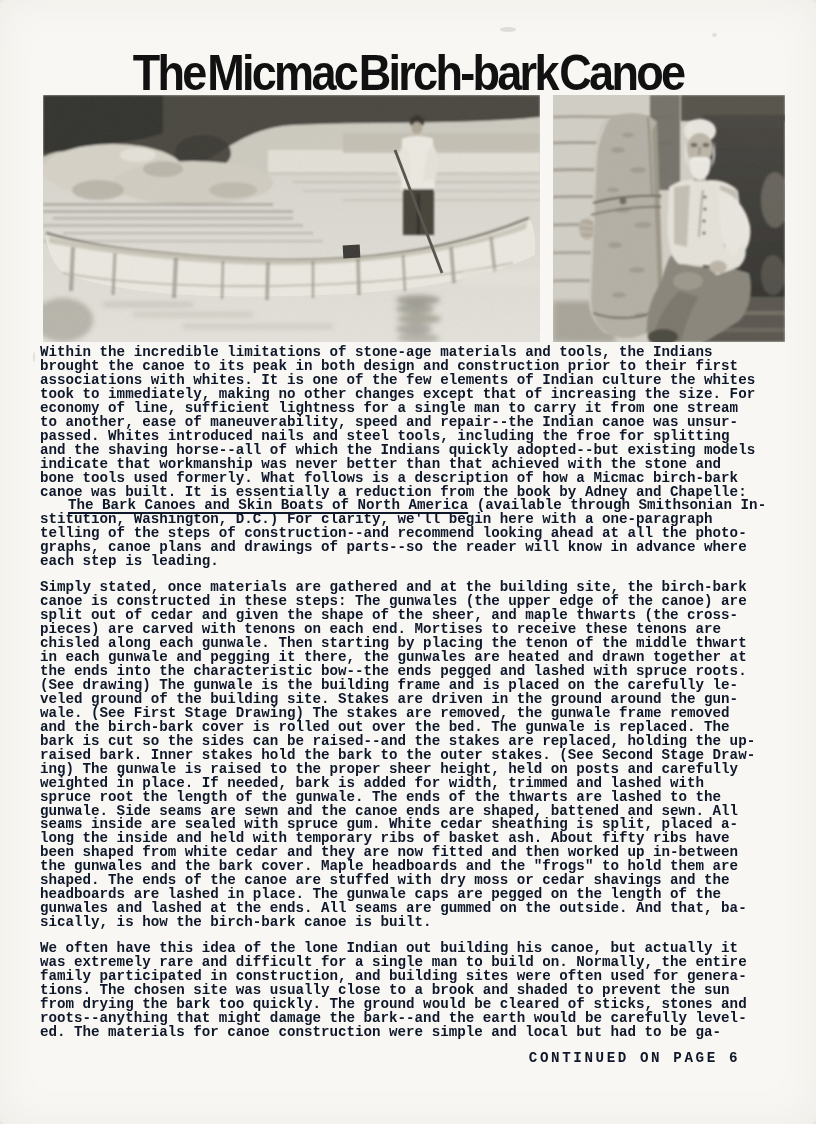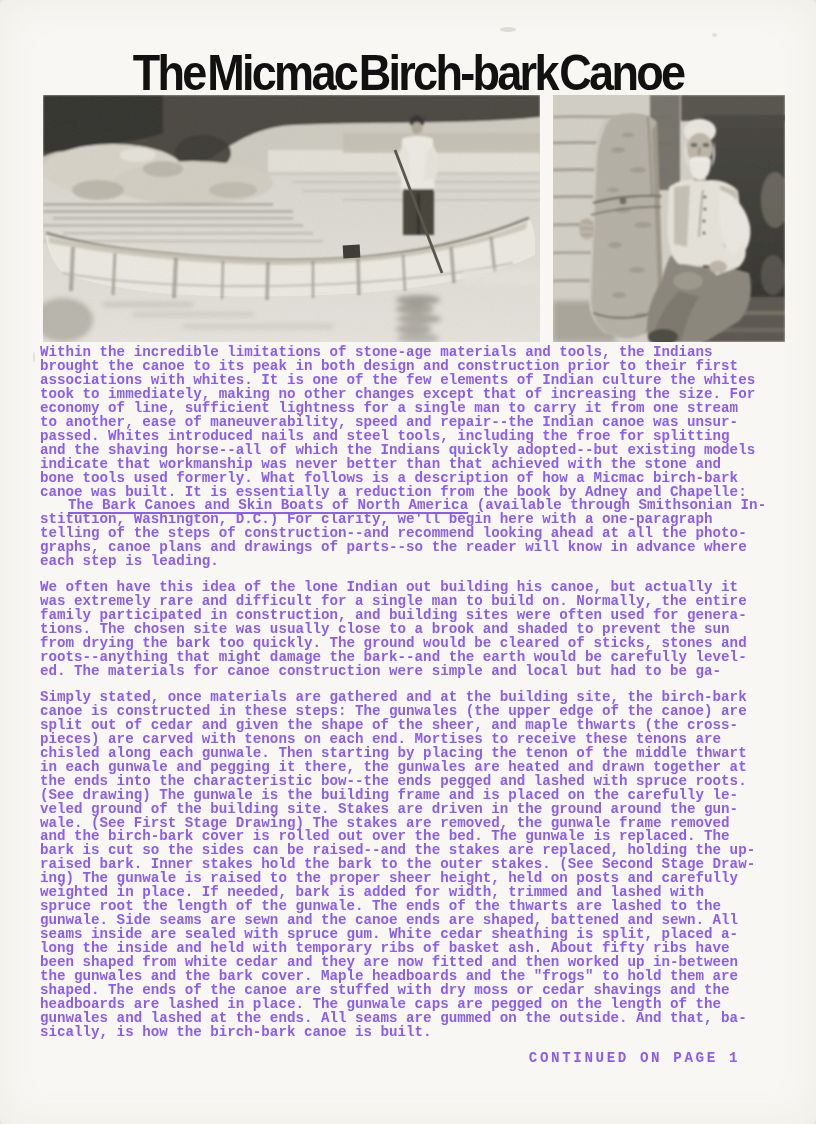--- a/index.html
+++ b/index.html
@@ -26,7 +26,7 @@
     position:absolute; left:40px; top:346px; width:742px;
     font-family:"Liberation Mono","DejaVu Sans Mono",monospace;
     font-size:14.2px; line-height:13.95px; font-weight:bold;
-    color:#8b5cf6;
+    color:#0f172a;
   }
   .body p { white-space:pre; margin:0 0 12px 0; }
   .book { text-decoration:underline; text-underline-offset:3px; text-decoration-thickness:1.5px;margin-left:28px; }

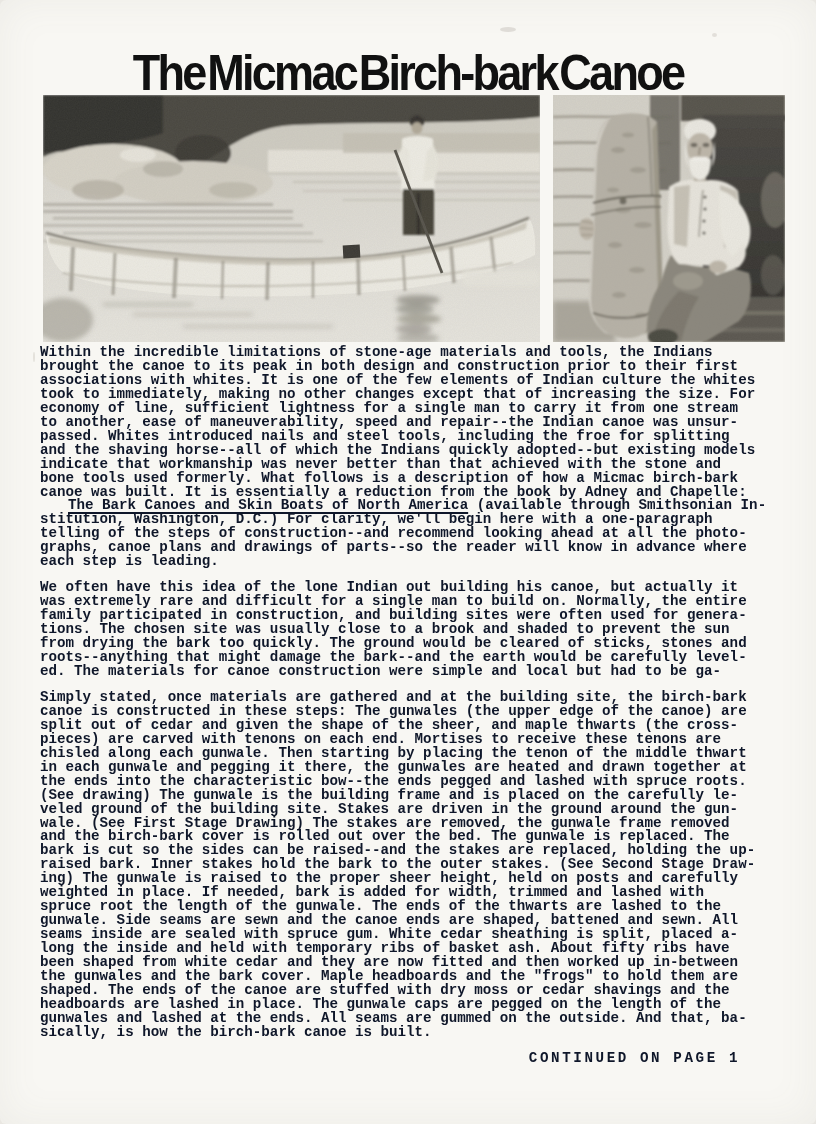--- a/index.html
+++ b/index.html
@@ -277,13 +277,6 @@
 telling of the steps of construction--and recommend looking ahead at all the photo-
 graphs, canoe plans and drawings of parts--so the reader will know in advance where
 each step is leading.</span></p>
-    <p>We often have this idea of the lone Indian out building his canoe, but actually it
-was extremely rare and difficult for a single man to build on. Normally, the entire
-family participated in construction, and building sites were often used for genera-
-tions. The chosen site was usually close to a brook and shaded to prevent the sun
-from drying the bark too quickly. The ground would be cleared of sticks, stones and
-roots--anything that might damage the bark--and the earth would be carefully level-
-ed. The materials for canoe construction were simple and local but had to be ga-</p>
     <p>Simply stated, once materials are gathered and at the building site, the birch-bark
 canoe is constructed in these steps: The gunwales (the upper edge of the canoe) are
 split out of cedar and given the shape of the sheer, and maple thwarts (the cross-
@@ -309,6 +302,13 @@
 headboards are lashed in place. The gunwale caps are pegged on the length of the
 gunwales and lashed at the ends. All seams are gummed on the outside. And that, ba-
 sically, is how the birch-bark canoe is built.</p>
+    <p>We often have this idea of the lone Indian out building his canoe, but actually it
+was extremely rare and difficult for a single man to build on. Normally, the entire
+family participated in construction, and building sites were often used for genera-
+tions. The chosen site was usually close to a brook and shaded to prevent the sun
+from drying the bark too quickly. The ground would be cleared of sticks, stones and
+roots--anything that might damage the bark--and the earth would be carefully level-
+ed. The materials for canoe construction were simple and local but had to be ga-</p>
     <div class="continued">CONTINUED ON PAGE 1</div>
   </div>
 

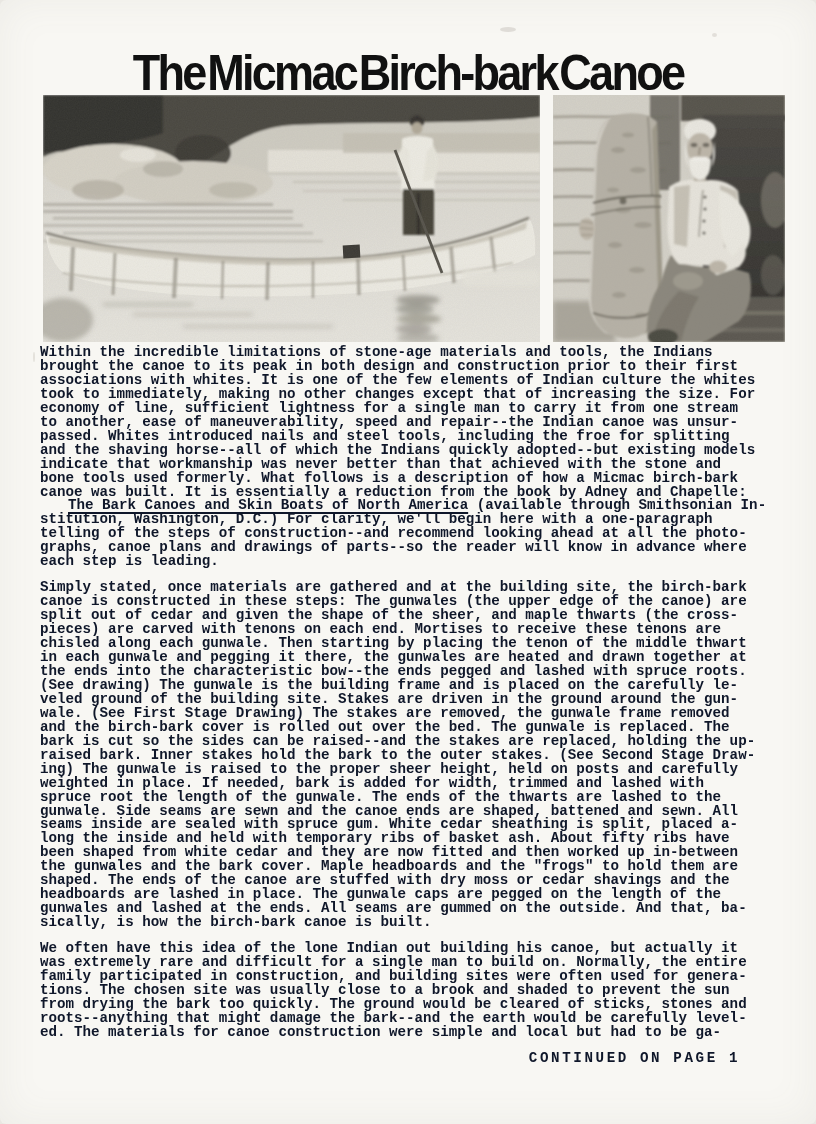--- a/index.html
+++ b/index.html
@@ -309,7 +309,7 @@
 from drying the bark too quickly. The ground would be cleared of sticks, stones and
 roots--anything that might damage the bark--and the earth would be carefully level-
 ed. The materials for canoe construction were simple and local but had to be ga-</p>
-    <div class="continued">CONTINUED ON PAGE 1</div>
+    <div class="continued">CONTINUED ON PAGE 6</div>
   </div>
 
 </div>

